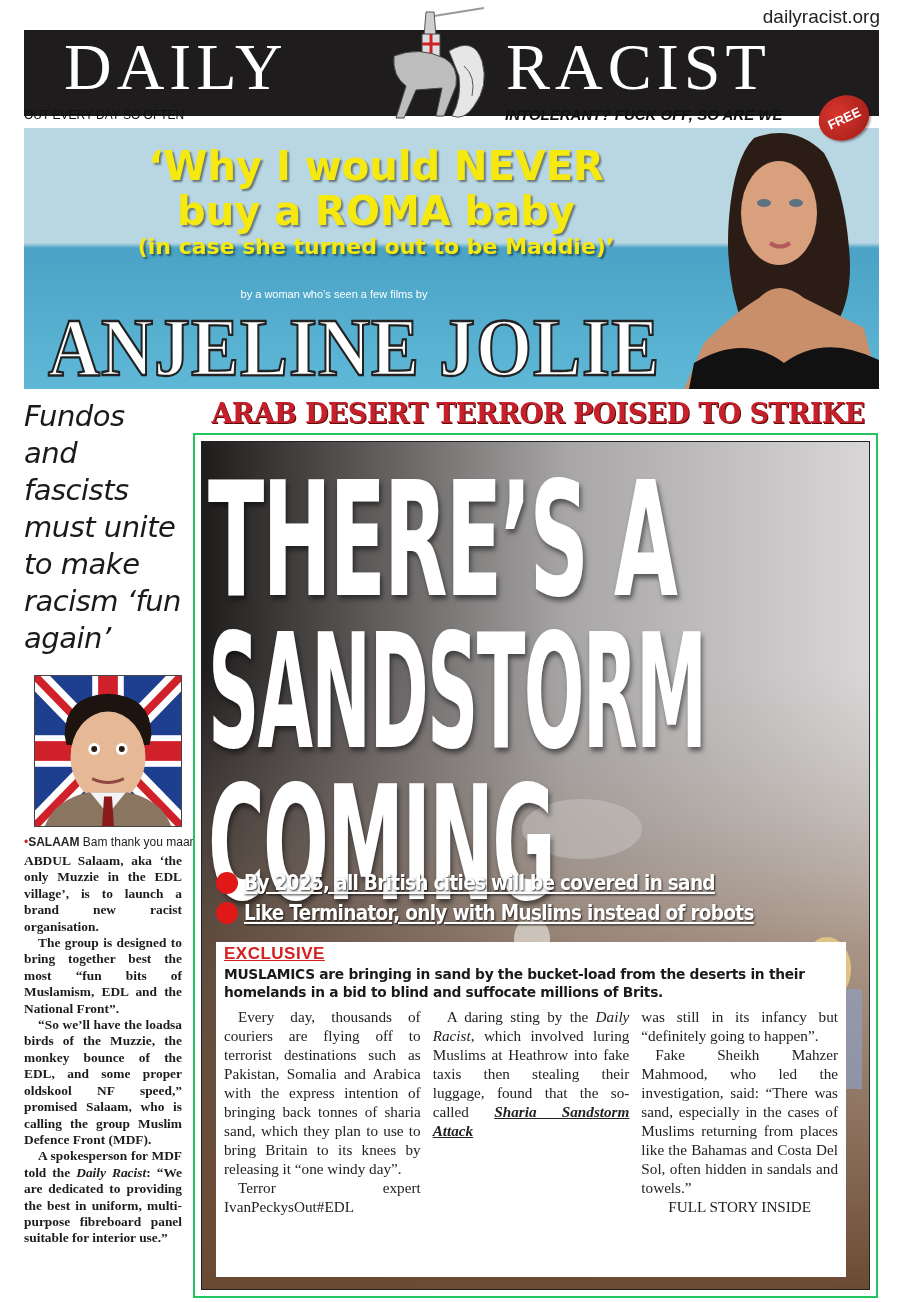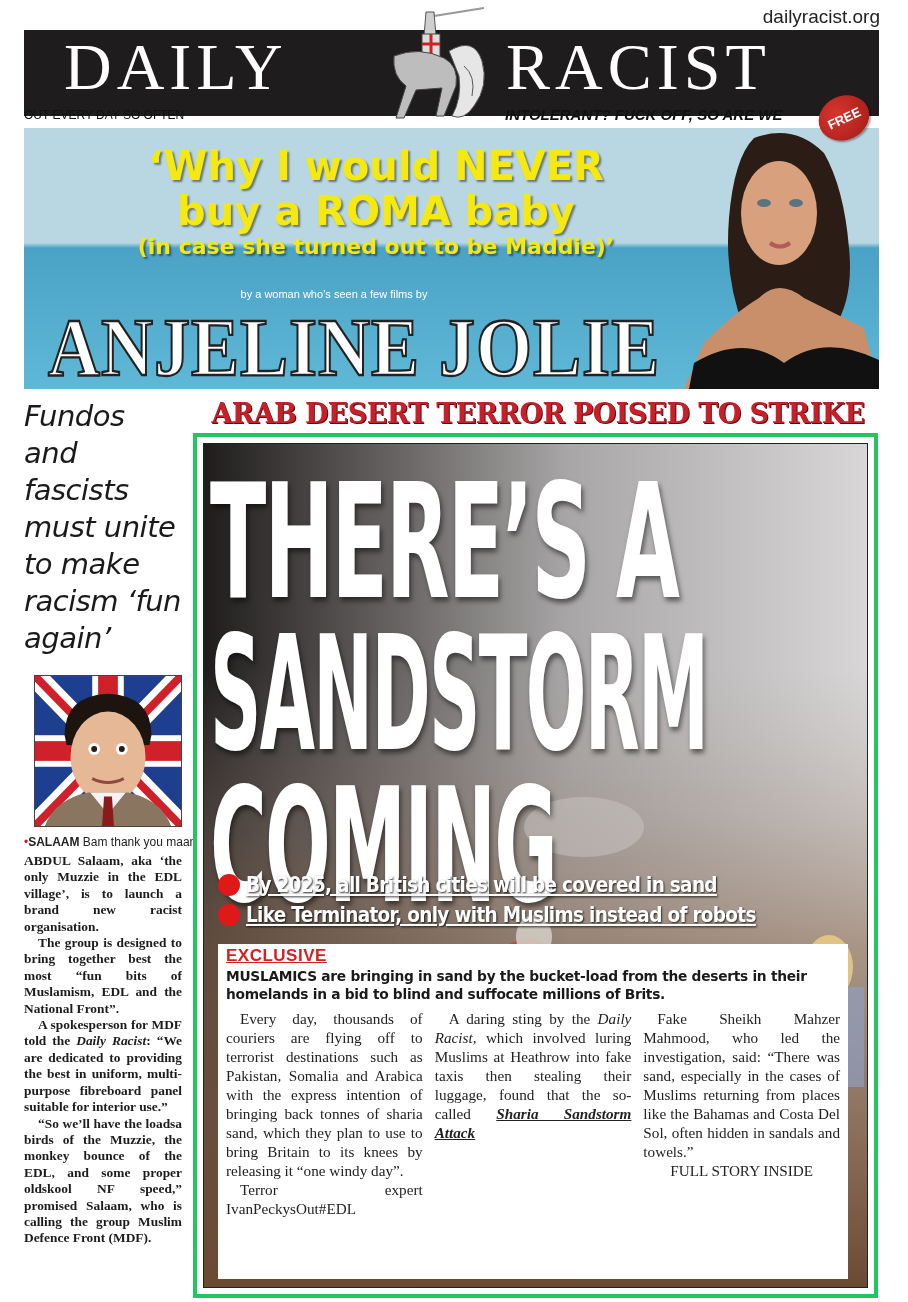--- a/index.html
+++ b/index.html
@@ -42,7 +42,7 @@
 
   
   .kicker { position: absolute; left: 196px; top: 398px; width: 684px; text-align: center; font-family: "DejaVu Serif", serif; font-weight: bold; font-size: 27px; color: #c8202a; letter-spacing: -0.6px; transform: scaleY(1.05); text-shadow: 1px 1px 0 #5a0c0c; }
-  .story-frame { position: absolute; left: 193px; top: 433px; width: 685px; height: 865px; border: 4px solid #22c55e; background: #fff; }
+  .story-frame { position: absolute; left: 193px; top: 433px; width: 685px; height: 865px; border: 2px solid #22c55e; background: #fff; }
   .story-inner { position: absolute; left: 6px; top: 6px; right: 6px; bottom: 6px; background: linear-gradient(90deg, #1f1c1c 0%, #6a6666 30%, #a8a6a6 55%, #d8d6d6 100%); overflow: hidden; border: 1px solid #222; }
   .scene { position: absolute; left: 0; right: 0; bottom: 0; height: 620px; }
   .headline-line { position: absolute; left: 6px; color: #fff; font-family: "DejaVu Sans", sans-serif; font-weight: bold; letter-spacing: -2px; line-height: 1; transform-origin: top left; text-shadow: 2px 2px 4px rgba(0,0,0,0.5); white-space: nowrap; }

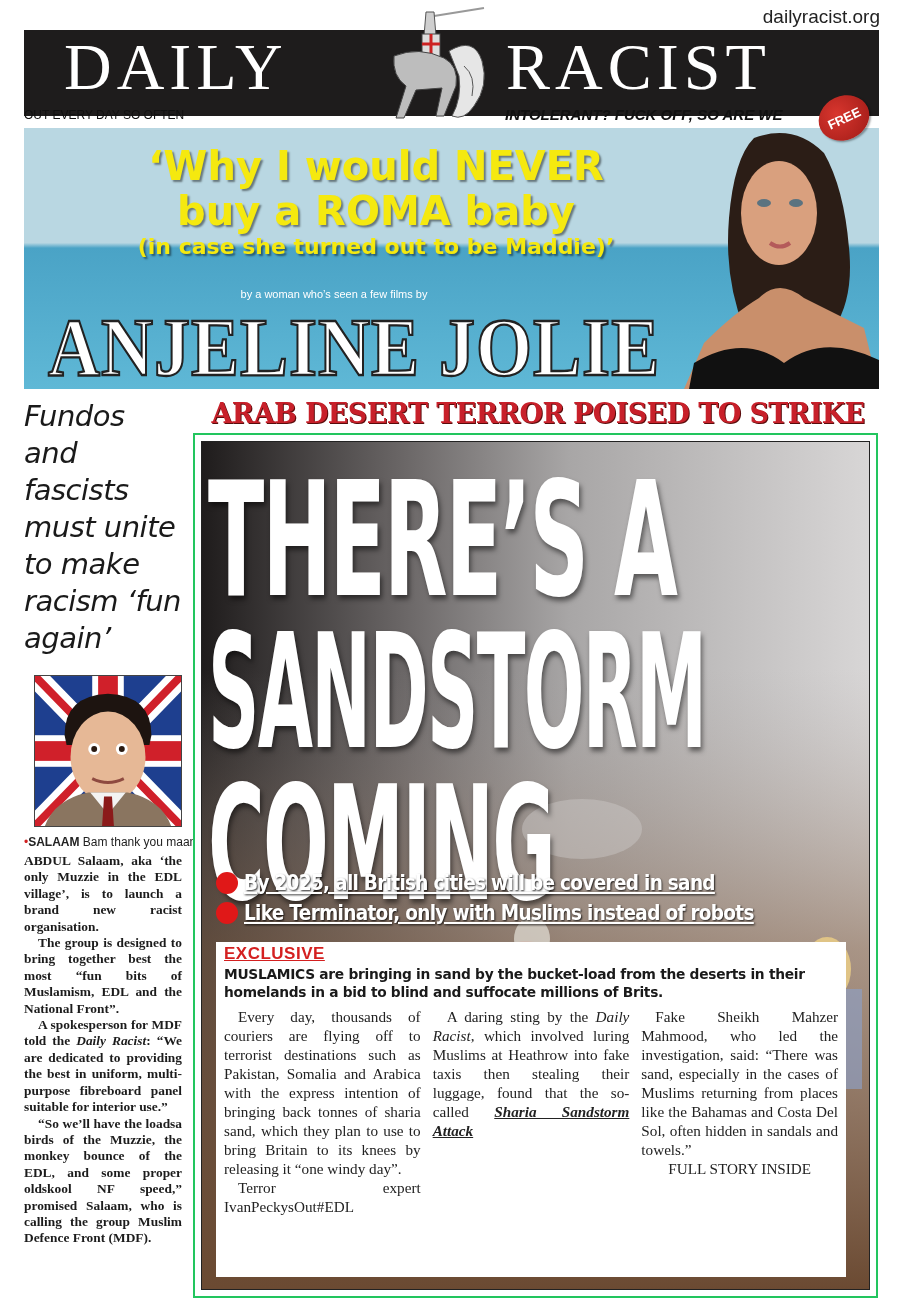--- a/index.html
+++ b/index.html
@@ -180,6 +180,7 @@
           <p><span>A daring sting by the </span><i>Daily Racist</i><span>, which involved luring Muslims at Heathrow into fake taxis then stealing their luggage, found that the so-called </span><span class="sharia-link">Sharia Sandstorm Attack</span></p>
         </div>
         <div class="col">
+          <p class="noindent">was still in its infancy but “definitely going to happen”.</p>
           <p>Fake Sheikh Mahzer Mahmood, who led the investigation, said: “There was sand, especially in the cases of Muslims returning from places like the Bahamas and Costa Del Sol, often hidden in sandals and towels.”</p>
           <p class="center">FULL STORY INSIDE</p>
         </div>

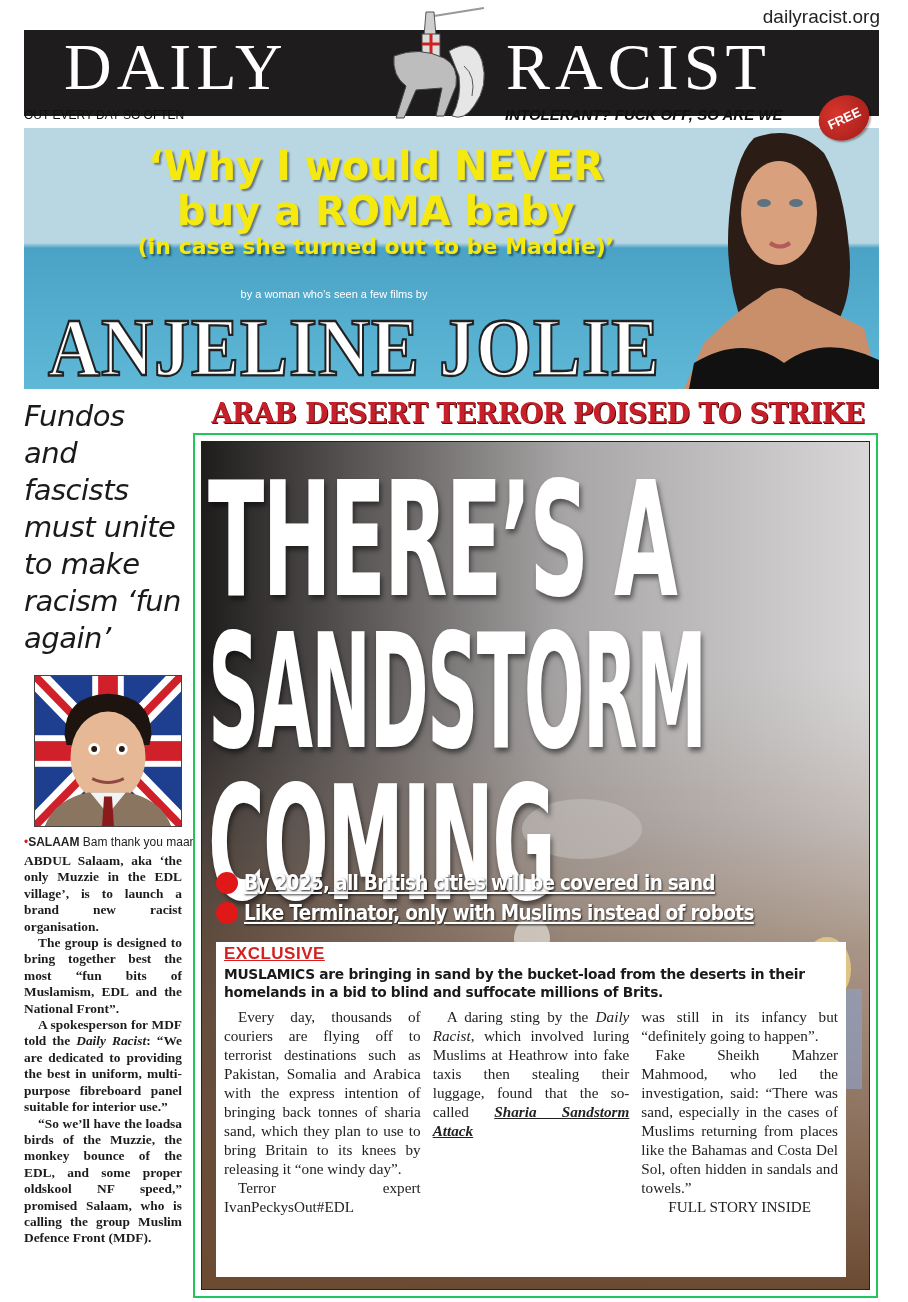--- a/index.html
+++ b/index.html
@@ -129,8 +129,8 @@
   <div class="side-body">
     <p class="first">ABDUL Salaam, aka ‘the only Muzzie in the EDL village’, is to launch a brand new racist organisation.</p>
     <p>The group is designed to bring together best the most “fun bits of Muslamism, EDL and the National Front”.</p>
+    <p>“So we’ll have the loadsa birds of the Muzzie, the monkey bounce of the EDL, and some proper oldskool NF speed,” promised Salaam, who is calling the group Muslim Defence Front (MDF).</p>
     <p><span>A spokesperson for MDF told the </span><i>Daily Racist</i><span>: “We are dedicated to providing the best in uniform, multi-purpose fibreboard panel suitable for interior use.”</span></p>
-    <p>“So we’ll have the loadsa birds of the Muzzie, the monkey bounce of the EDL, and some proper oldskool NF speed,” promised Salaam, who is calling the group Muslim Defence Front (MDF).</p>
   </div>
 </div>
 

